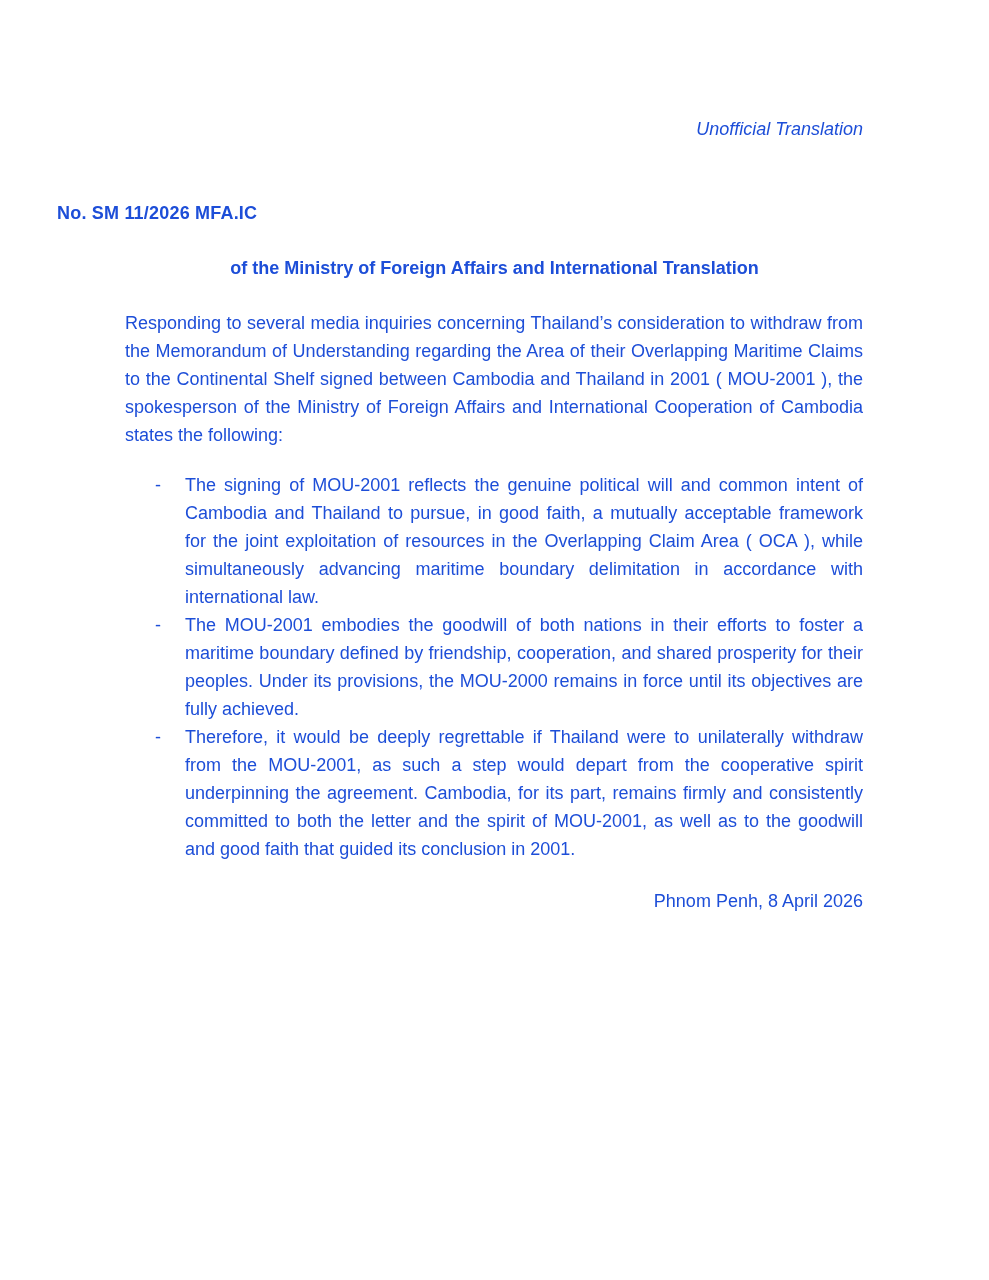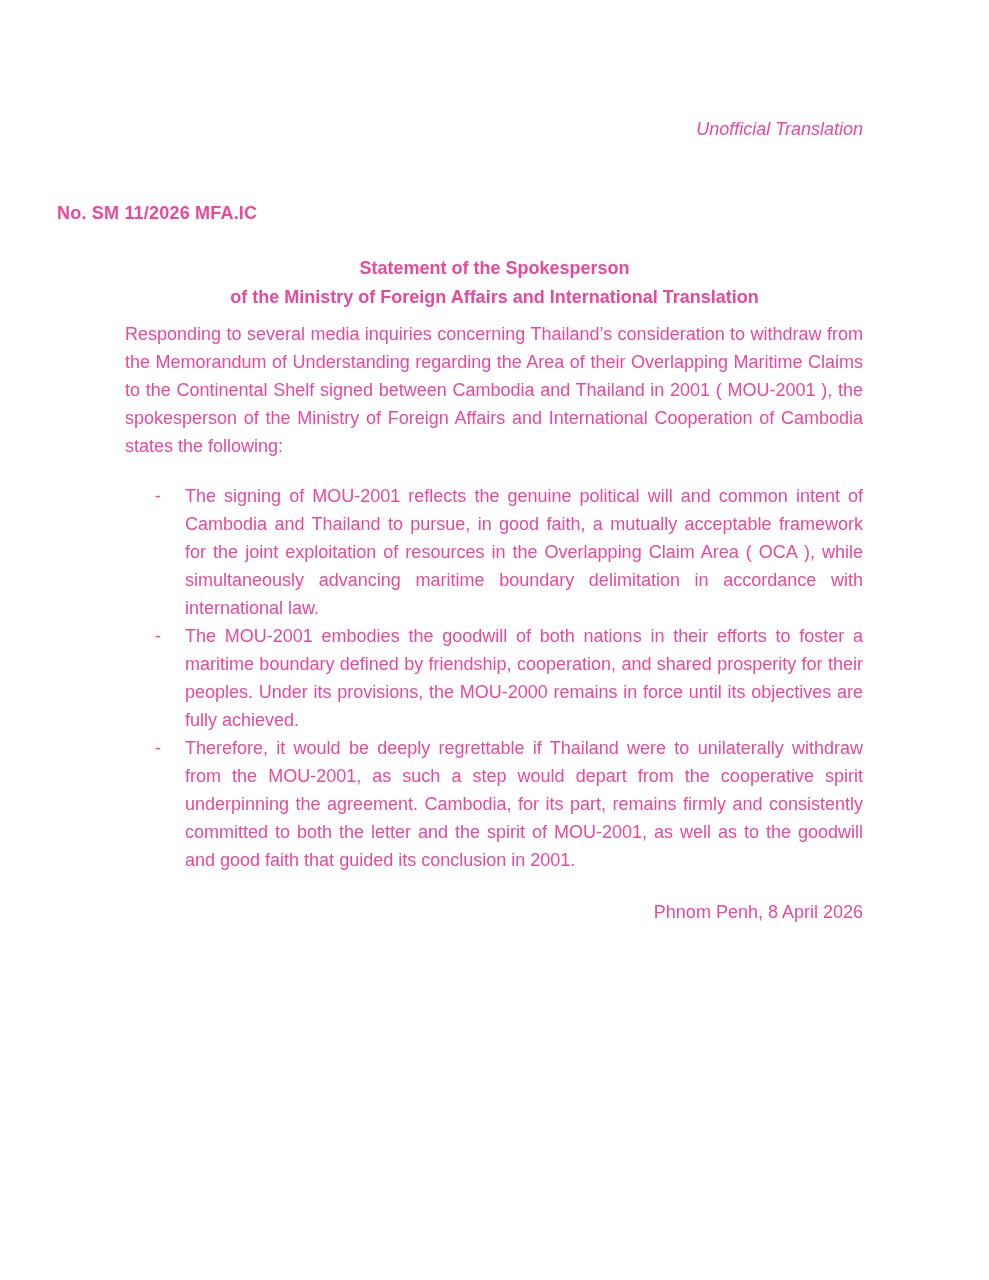--- a/index.html
+++ b/index.html
@@ -18,7 +18,7 @@
     font-family: "Liberation Sans", "DejaVu Sans", sans-serif;
     font-size: 18px;
     line-height: 28px;
-    color: #ec4899;
+    color: #1d4ed8;
   }
   .translation-note {
     margin: 0 126px 0 0;

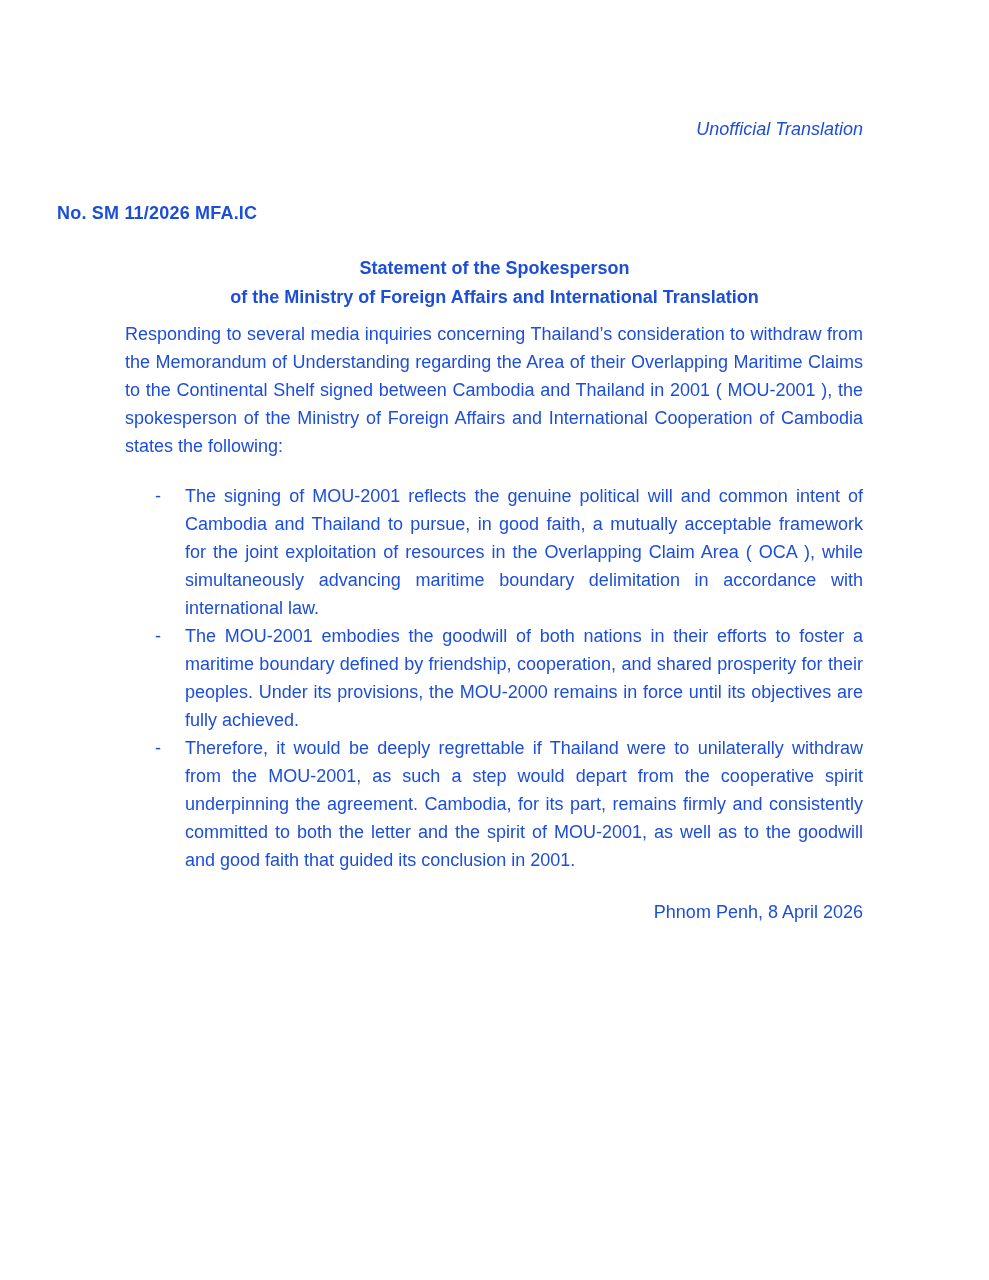--- a/index.html
+++ b/index.html
@@ -77,7 +77,6 @@
   <div class="doc-number">No. SM 11/2026 MFA.IC</div>
 
   <div class="title">
-    <span class="title-line">Statement of the Spokesperson</span>
     <span class="title-line">of the Ministry of Foreign Affairs and International Translation</span>
   </div>
 

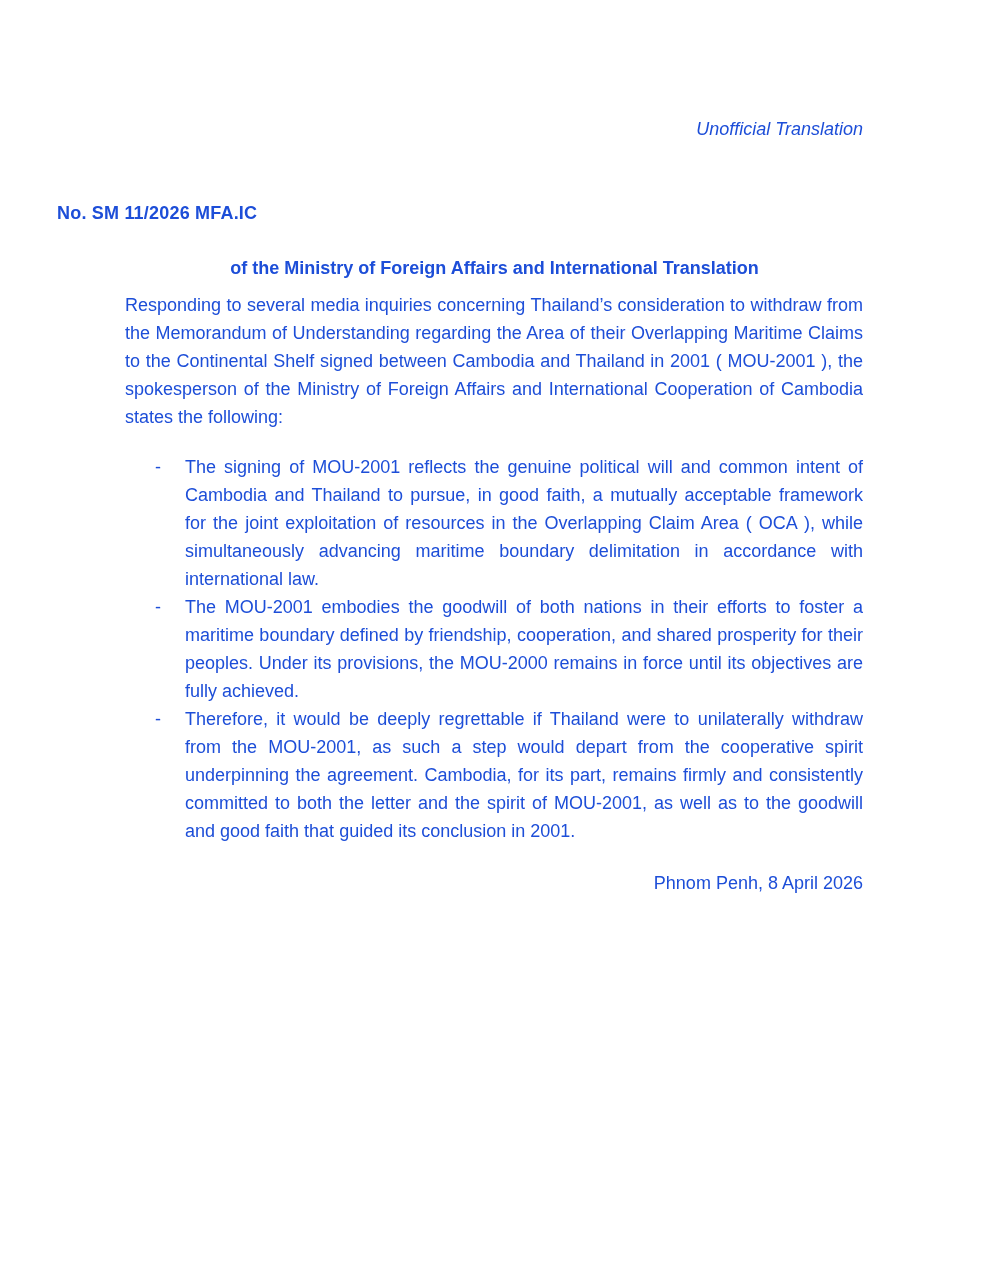--- a/index.html
+++ b/index.html
@@ -41,7 +41,7 @@
     display: block;
   }
   .intro {
-    margin: 8px 126px 0 125px;
+    margin: 26px 126px 0 125px;
     text-align: justify;
     text-justify: inter-word;
   }

